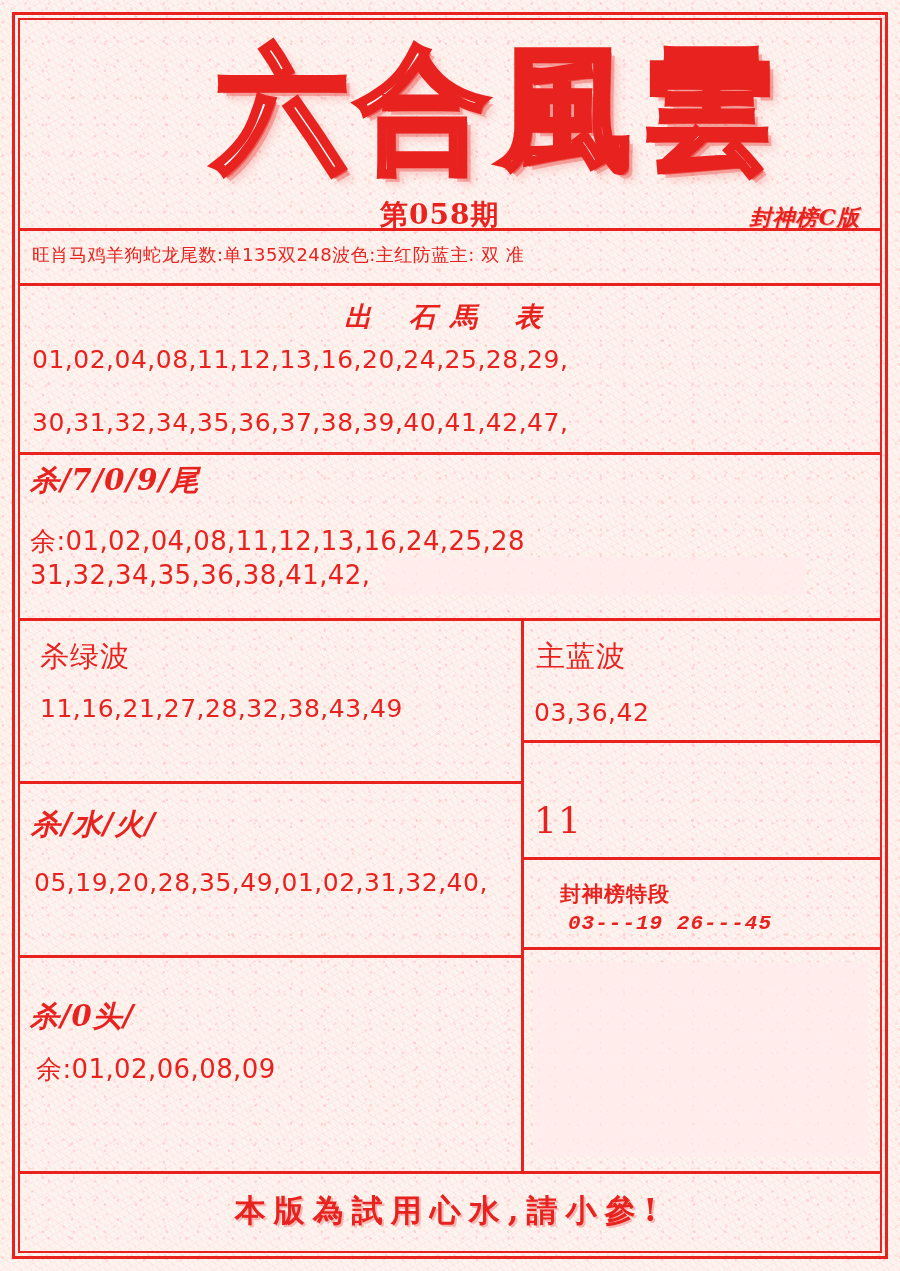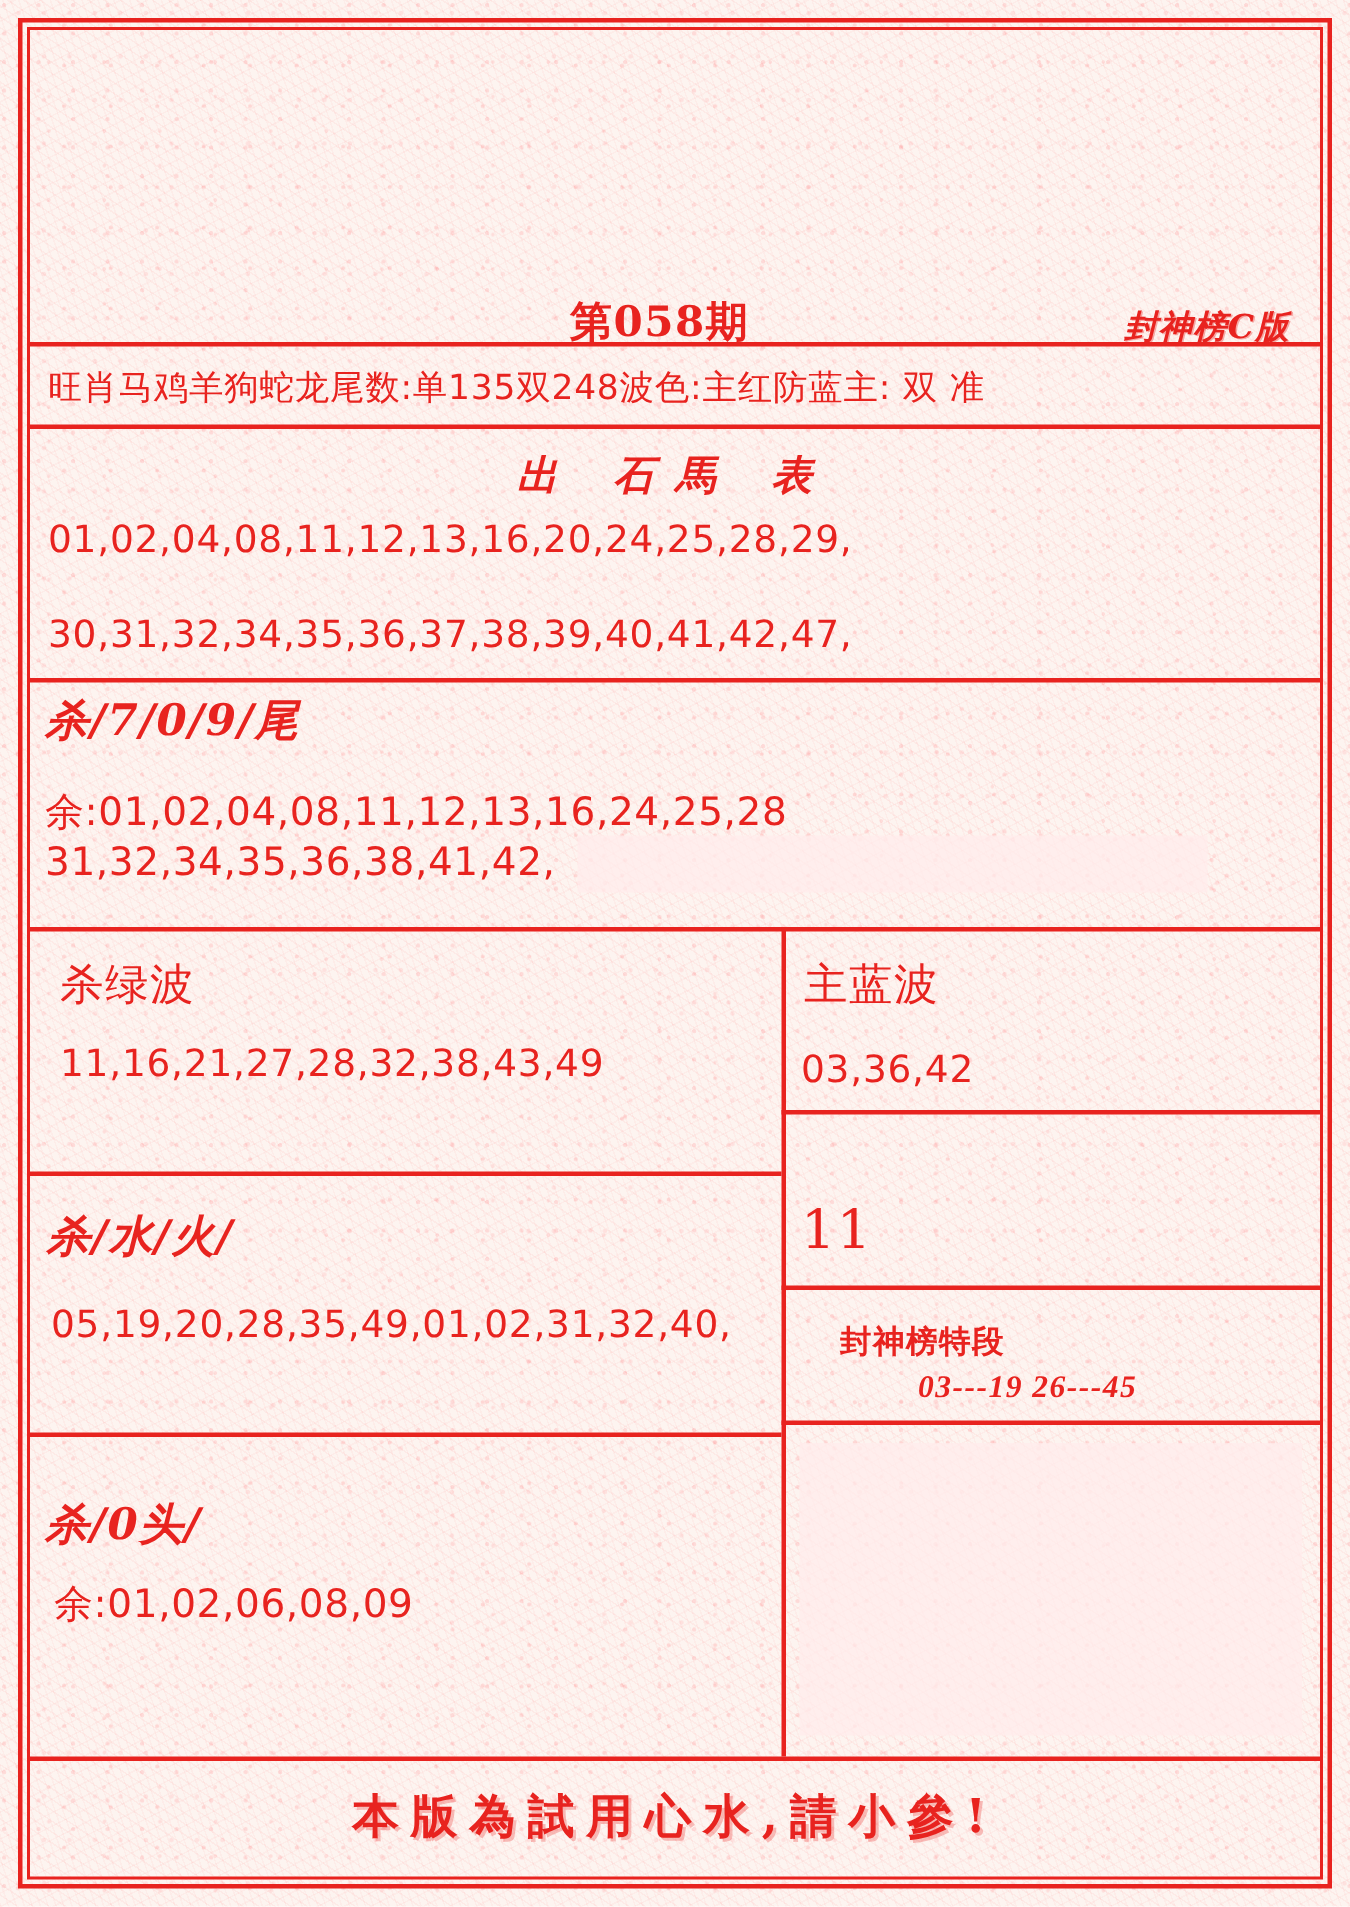--- a/index.html
+++ b/index.html
@@ -240,6 +240,7 @@
   <div class="header">
 
 
+    <div class="logo-title">六合風雲</div>
     <div class="issue">第058期</div>
     <div class="edition">封神榜C版</div>
   </div>

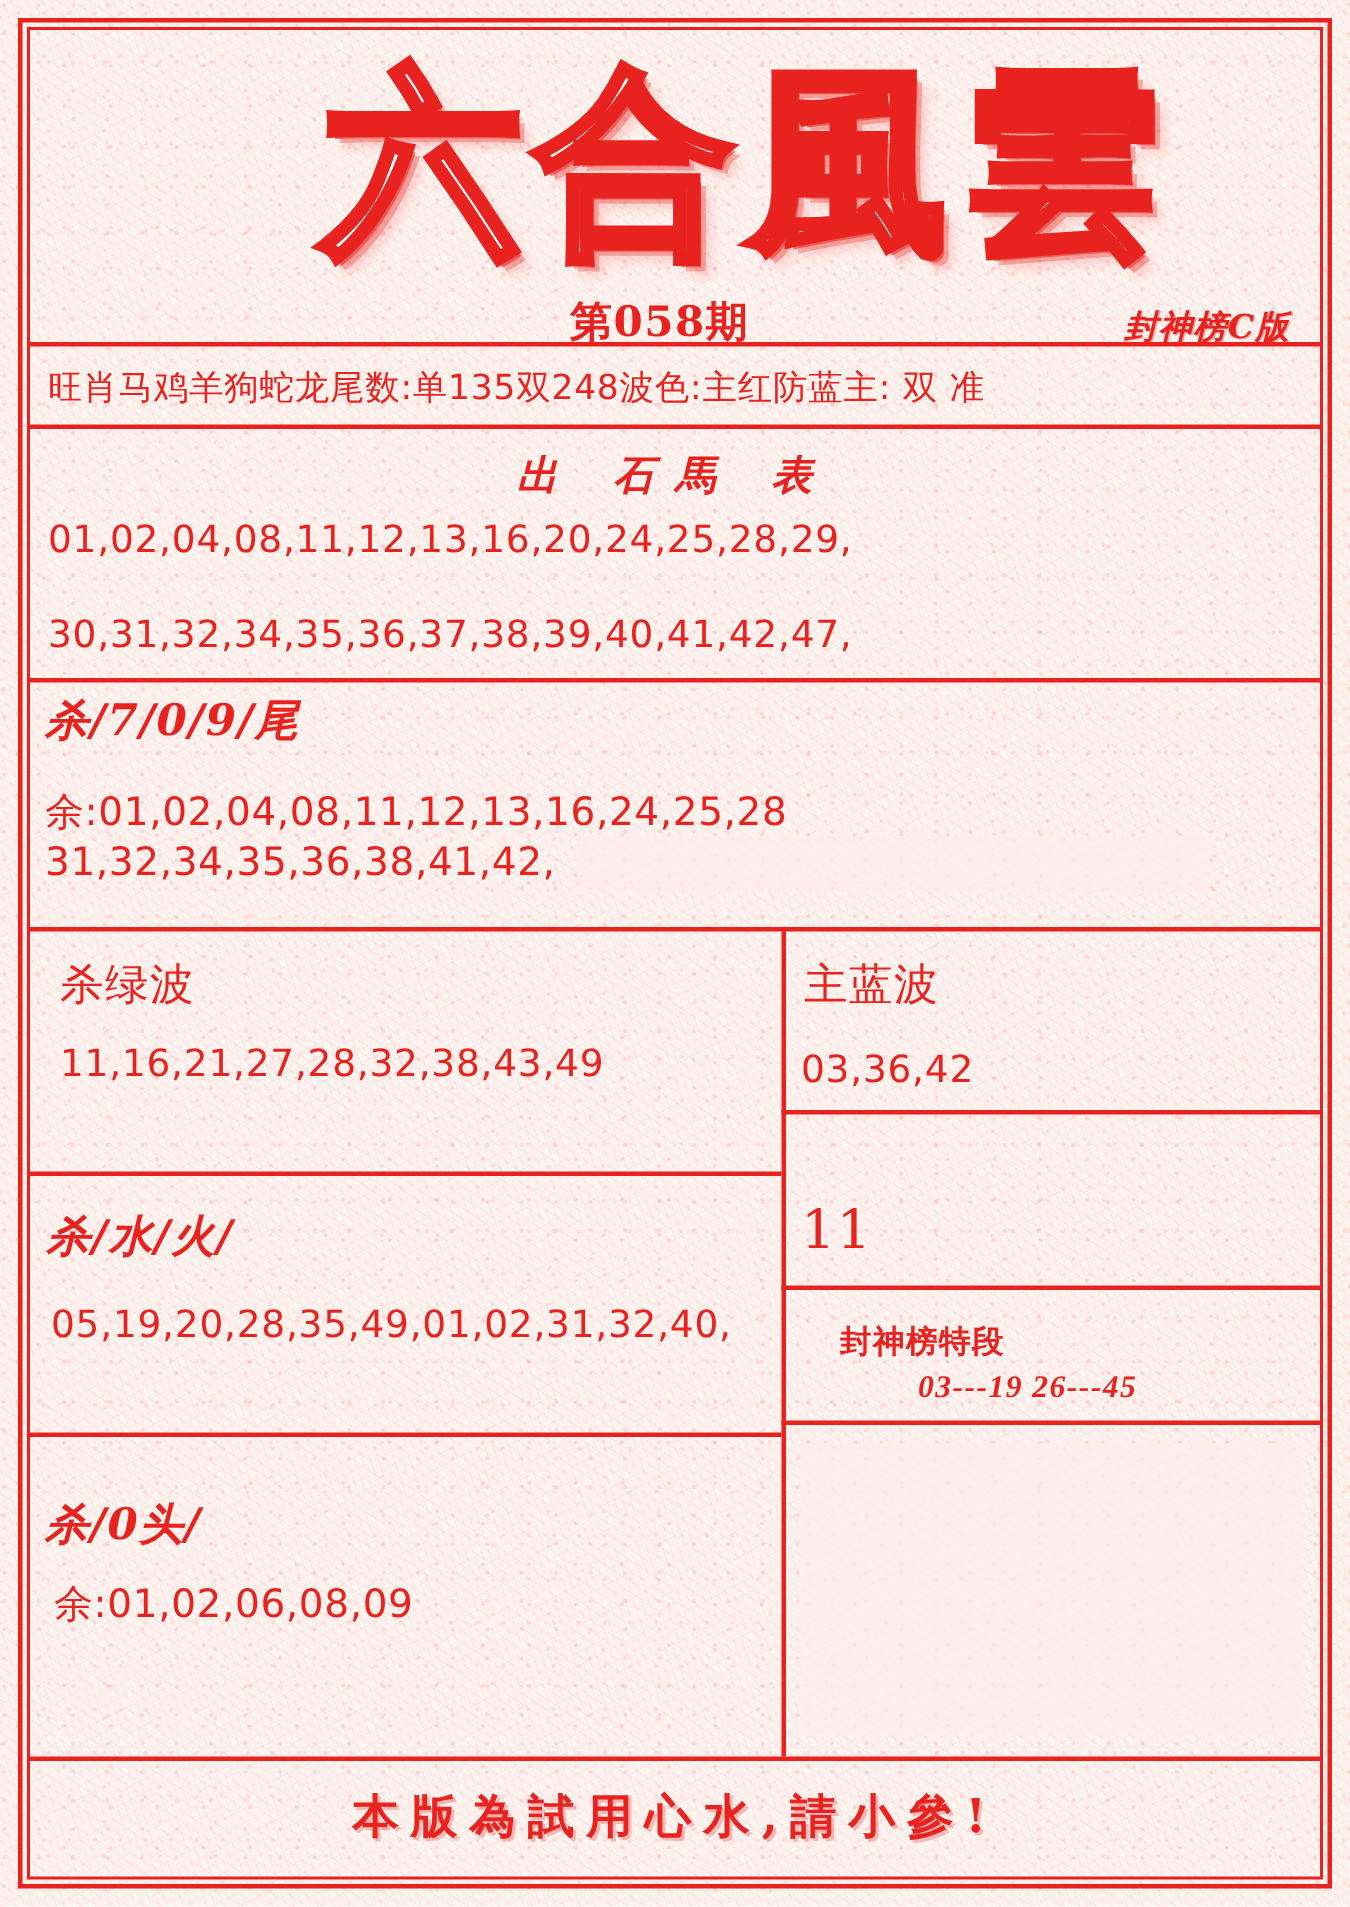--- a/index.html
+++ b/index.html
@@ -133,7 +133,7 @@
   .zodiac-line {
     left: 32px;
     top: 243px;
-    font-size: 23px;
+    font-size: 18px;
     letter-spacing: 0.5px;
     white-space: nowrap;
   }

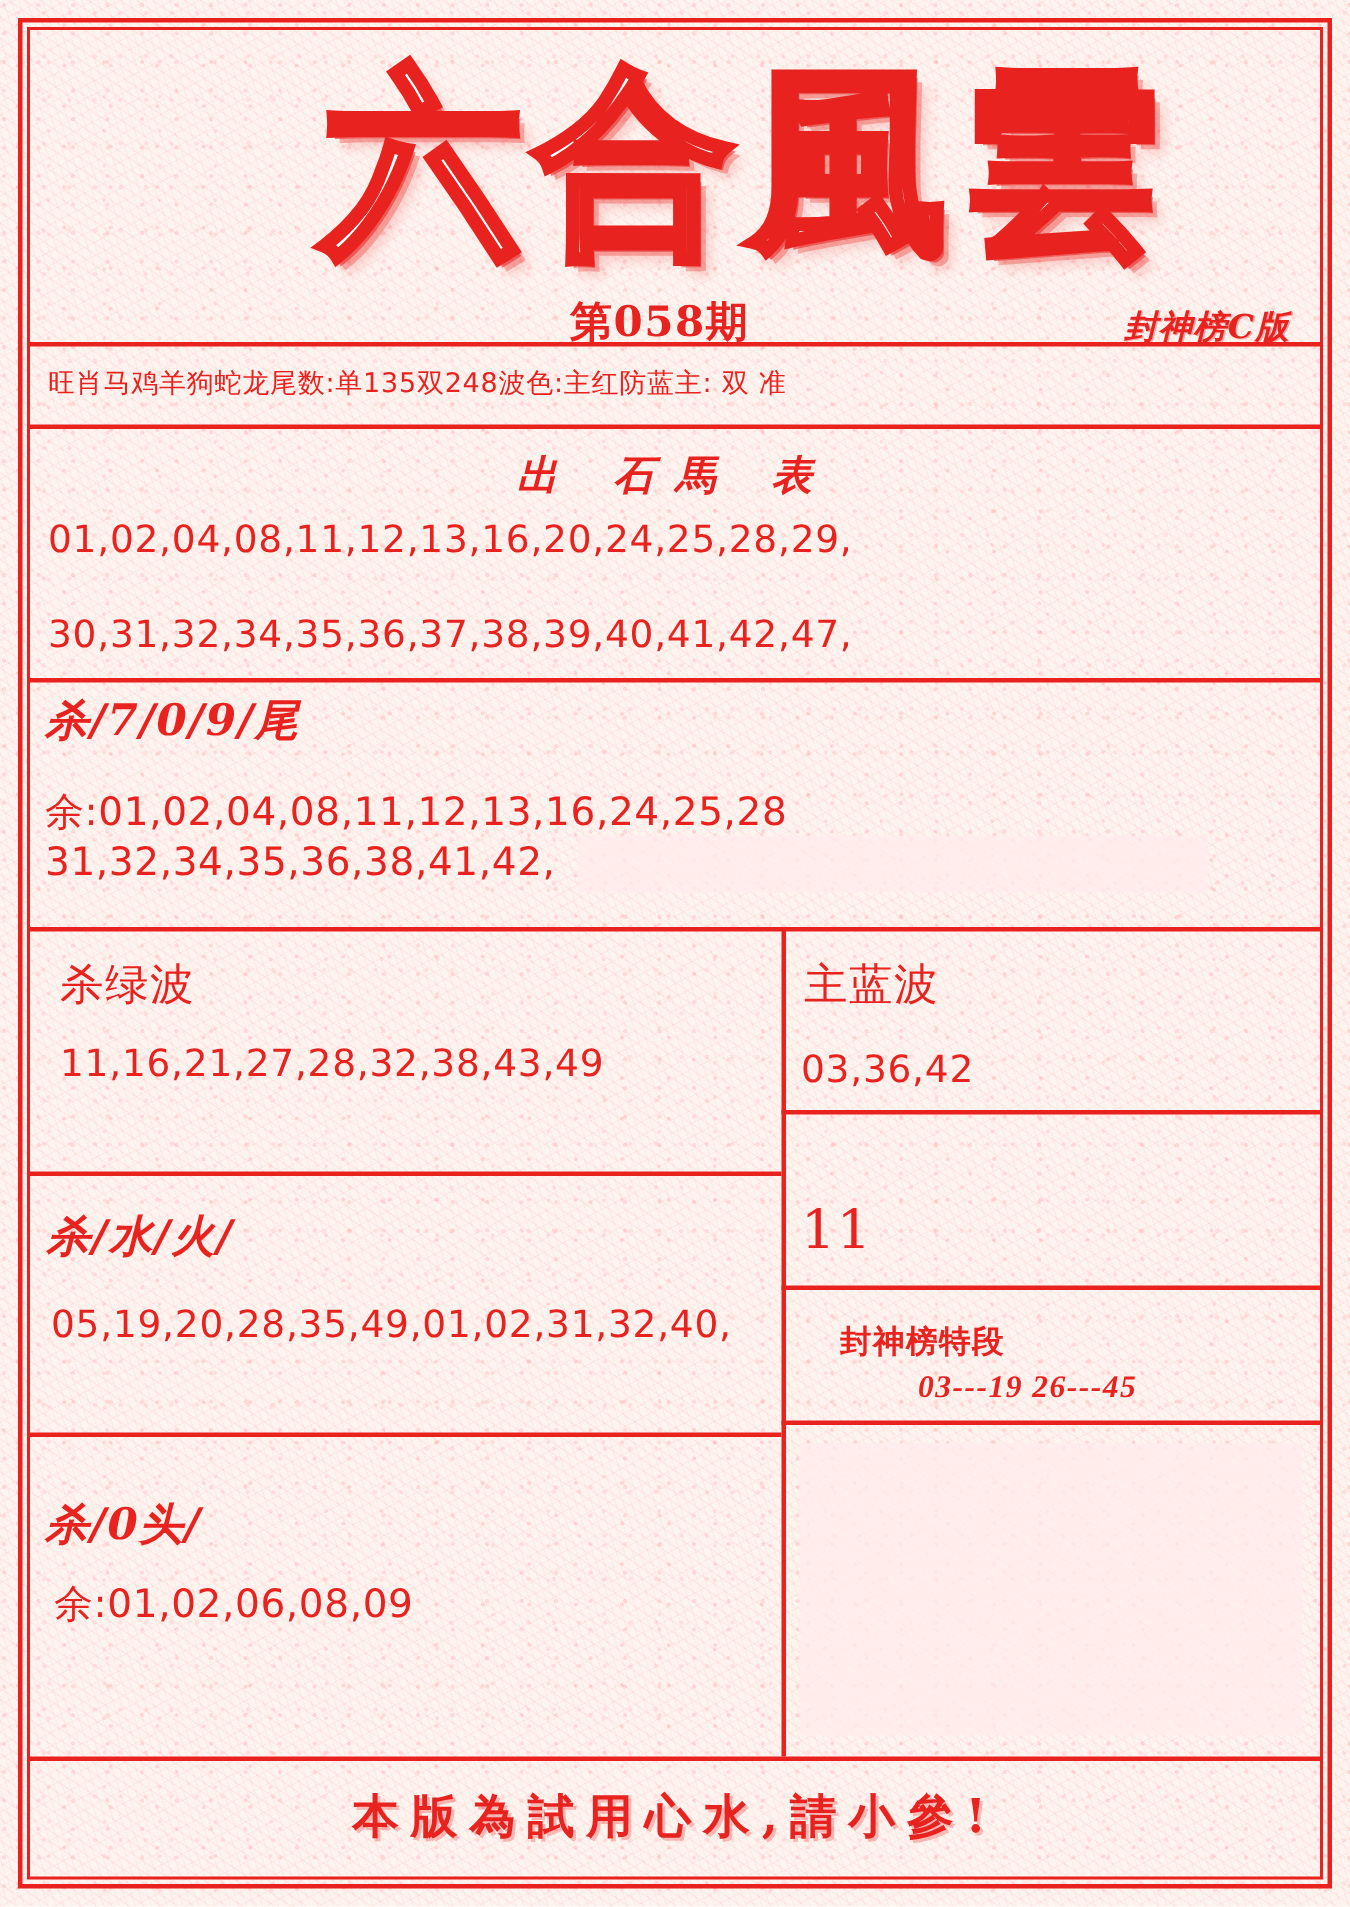--- a/index.html
+++ b/index.html
@@ -207,13 +207,12 @@
   .special-nums {
     position: absolute;
     color: #e8231f;
-    font-family: Liberation Serif, serif;
+    font-family: Liberation Mono, monospace;
     font-size: 21px;
     font-weight: bold;
     font-style: italic;
     letter-spacing: 1px;
     white-space: nowrap;
-    margin-left: 44px;
   }
 
   .footer-text {

